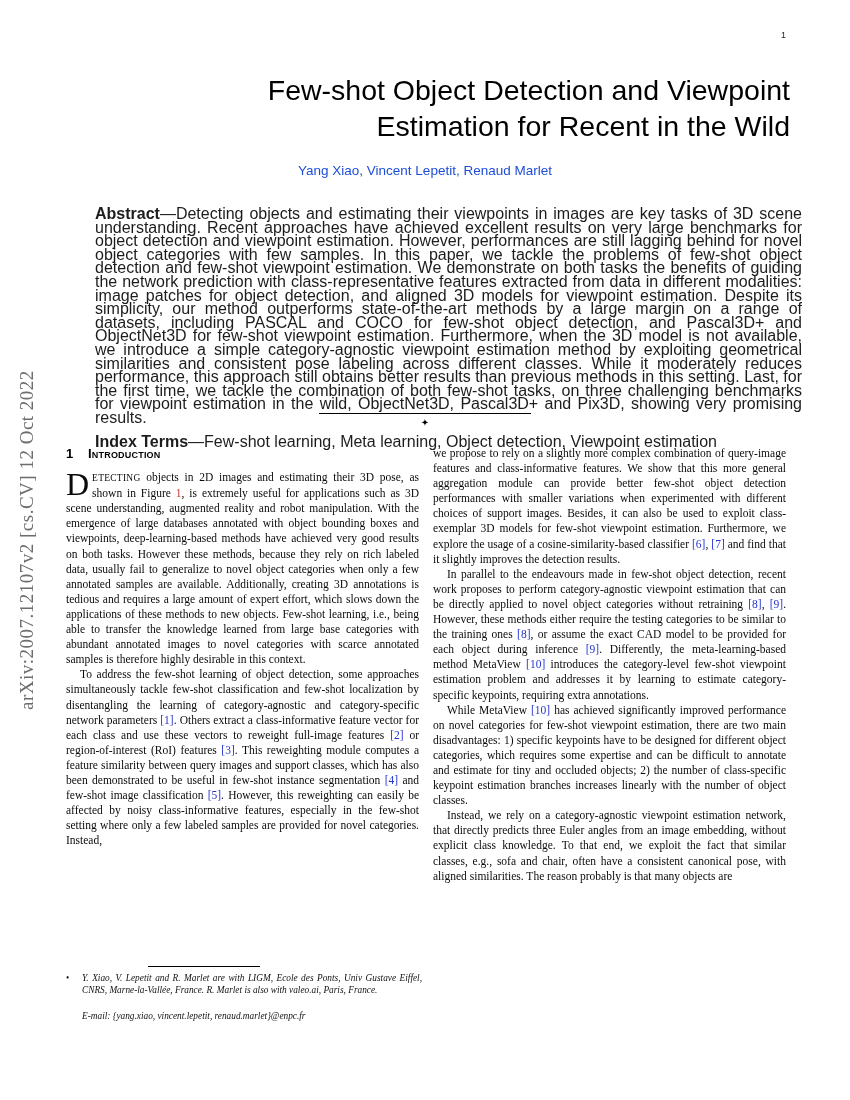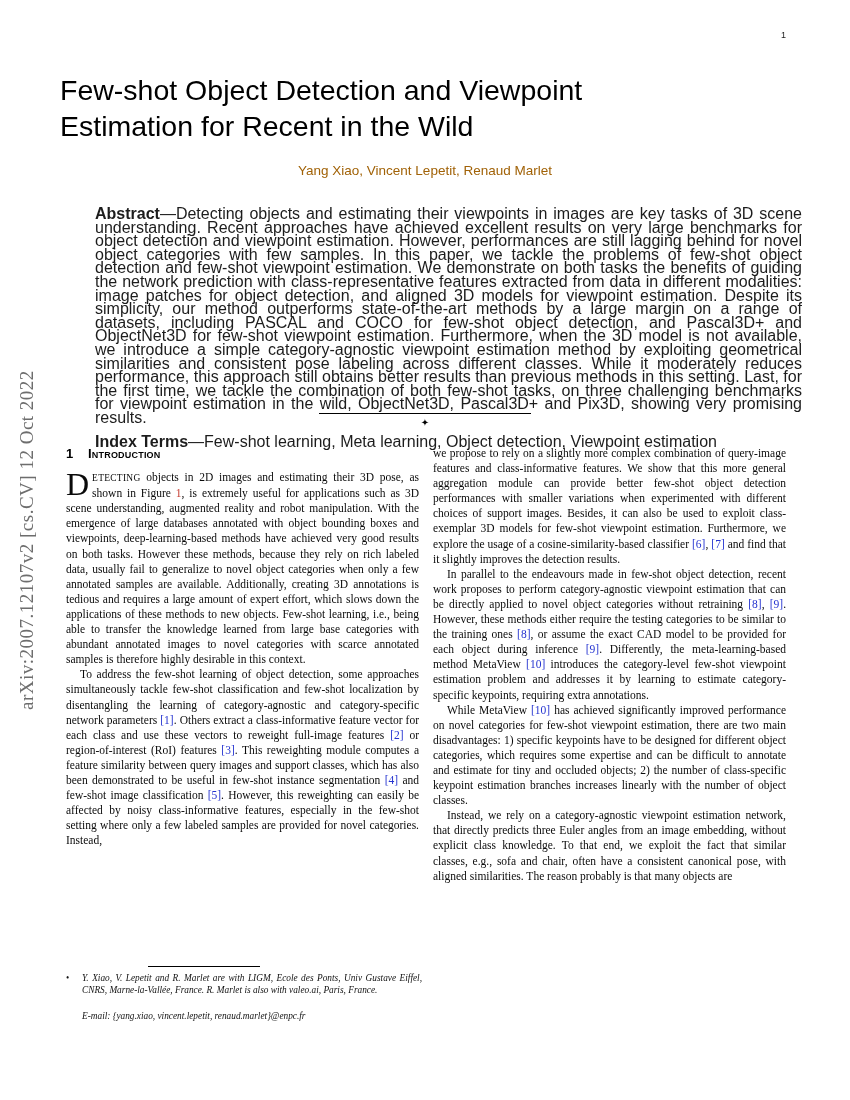--- a/index.html
+++ b/index.html
@@ -20,7 +20,7 @@
     text-align:center; white-space:nowrap;
   }
   .paper-title {
-    position:absolute; top:72px; left:60px; right:60px; text-align:left;
+    position:absolute; top:72px; left:60px; right:60px; text-align:right;
     font-family:"Liberation Sans", sans-serif; font-weight:400;
     font-size:28.5px; line-height:36px; color:#000;
   }

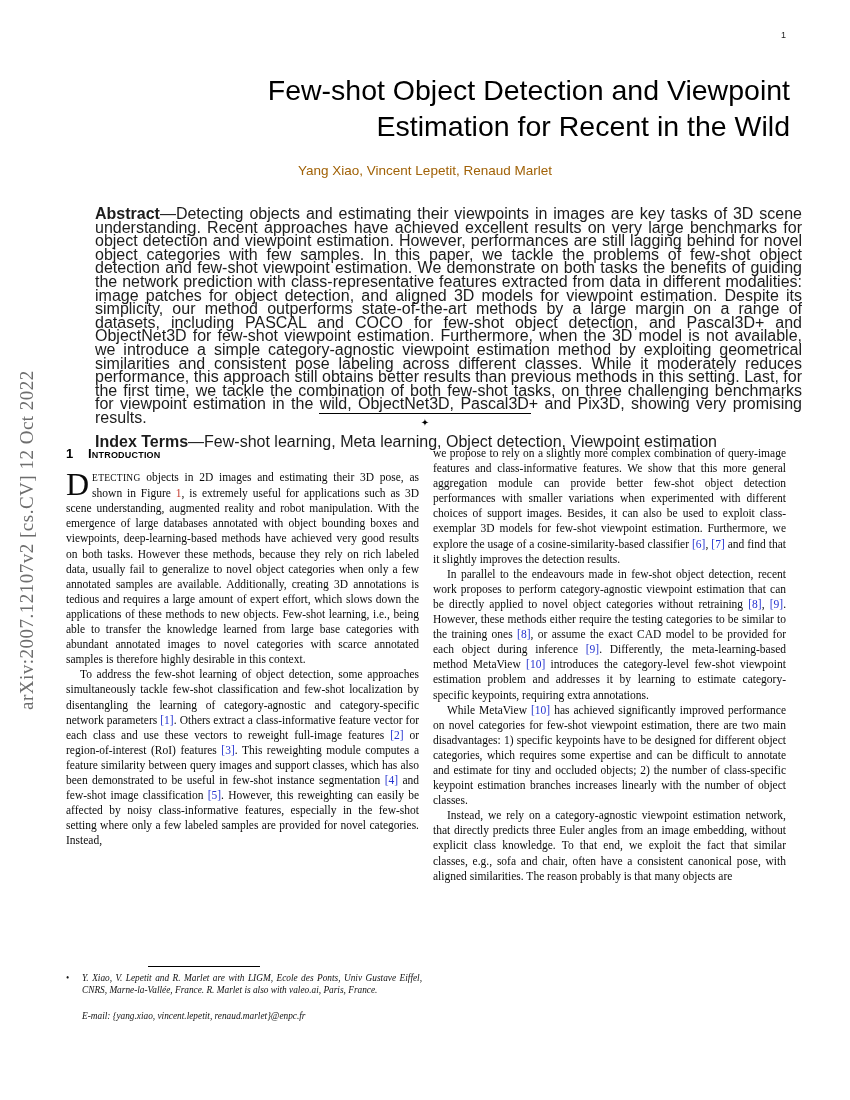--- a/index.html
+++ b/index.html
@@ -26,7 +26,7 @@
   }
   .authors-line {
     position:absolute; top:163px; left:0; right:0; text-align:center;
-    font-family:"Liberation Sans", sans-serif; font-size:13.5px; color:#a16207;
+    font-family:"Liberation Sans", sans-serif; font-size:13.5px; color:#1d4ed8;
   }
   .front-matter {
     position:absolute; top:207px; left:95px; width:707px;

